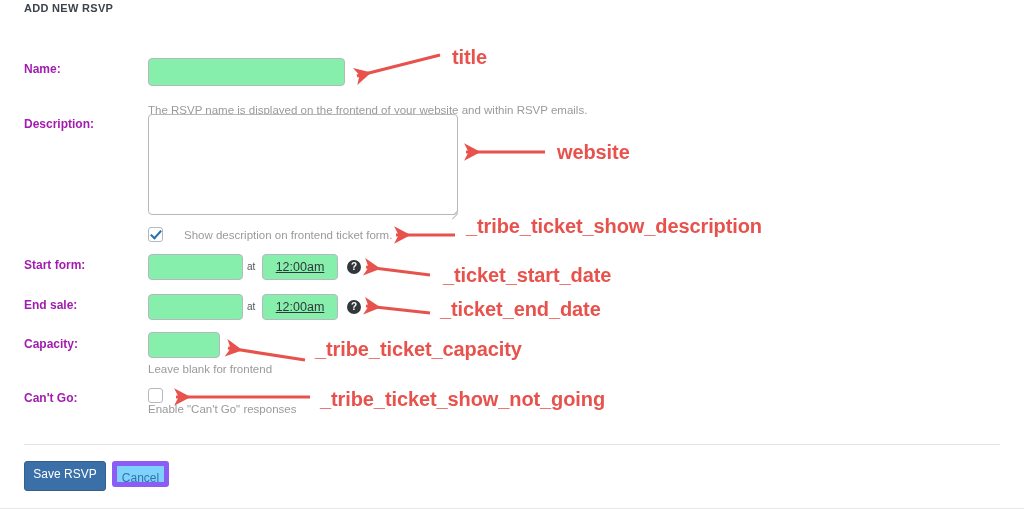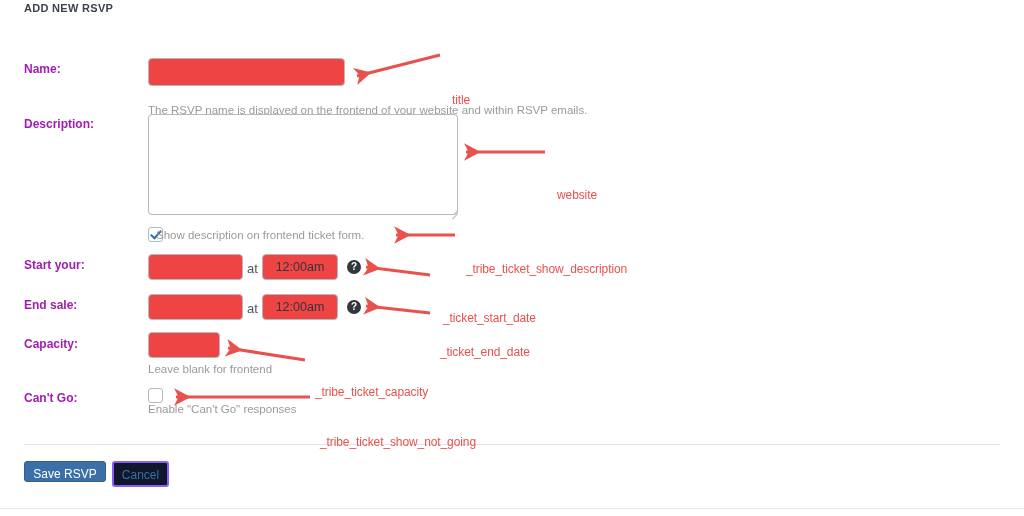--- a/index.html
+++ b/index.html
@@ -175,11 +175,10 @@
   .anno-text {
     position: absolute;
     color: #e8524c;
-    font-weight: normal;
-    font-size: 12px;
+    font-weight: bold;
+    font-size: 20px;
     white-space: nowrap;
     letter-spacing: -0.1px;
-    margin-top: 47px;
   }
   .anno-svg {
     position: absolute;

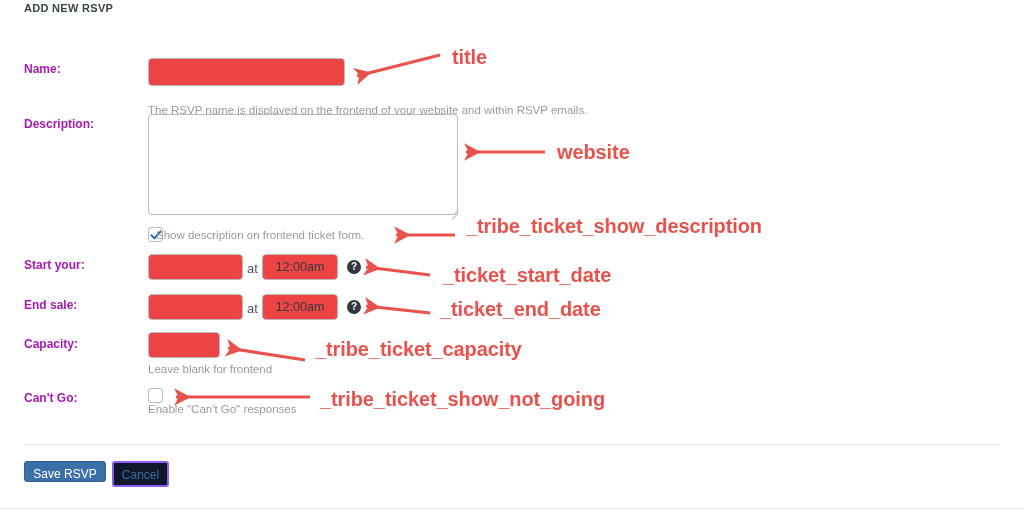--- a/index.html
+++ b/index.html
@@ -206,7 +206,7 @@
 </div>
 
 <div class="cbox checked" style="left:148px; top:227px;"></div>
-<div class="cbox-label" style="left:156px; top:229px;">Show description on frontend ticket form.</div>
+<div class="cbox-label" style="left:184px; top:229px;">Show description on frontend ticket form.</div>
 
 <div class="row-label" style="top:258px;">Start your:</div>
 <input class="txt-input" style="left: 148px; top: 254px; width: 95px; height: 26px;" value="">

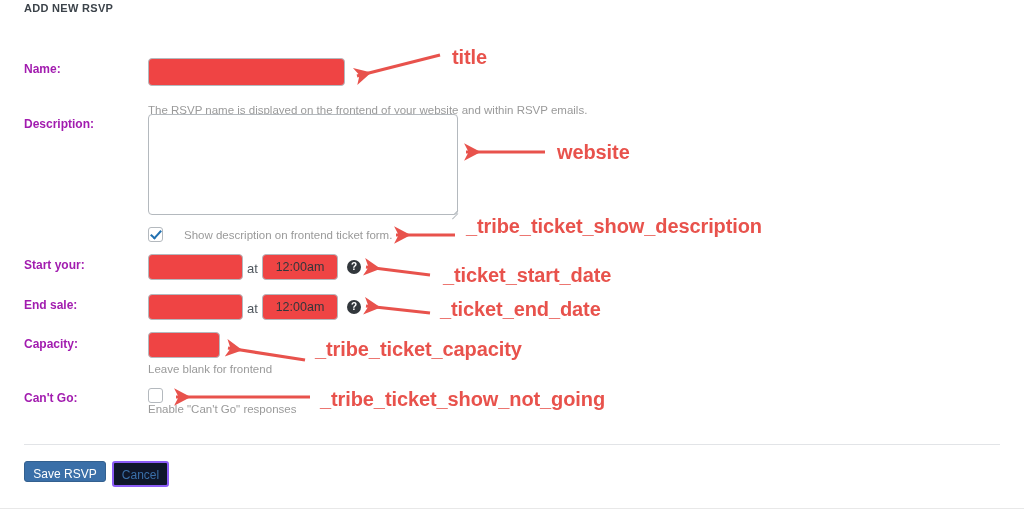--- a/index.html
+++ b/index.html
@@ -208,7 +208,7 @@
 <div class="cbox checked" style="left:148px; top:227px;"></div>
 <div class="cbox-label" style="left:184px; top:229px;">Show description on frontend ticket form.</div>
 
-<div class="row-label" style="top:258px;">Start your:</div>
+<div class="row-label" style="top:258px;">Start form:</div>
 <input class="txt-input" style="left: 148px; top: 254px; width: 95px; height: 26px;" value="">
 <div class="at-word" style="left:247px; top:261px;">at</div>
 <input class="txt-input" style="left: 262px; top: 254px; width: 76px; height: 26px; text-align: center; font-size: 12.5px;" value="12:00am">

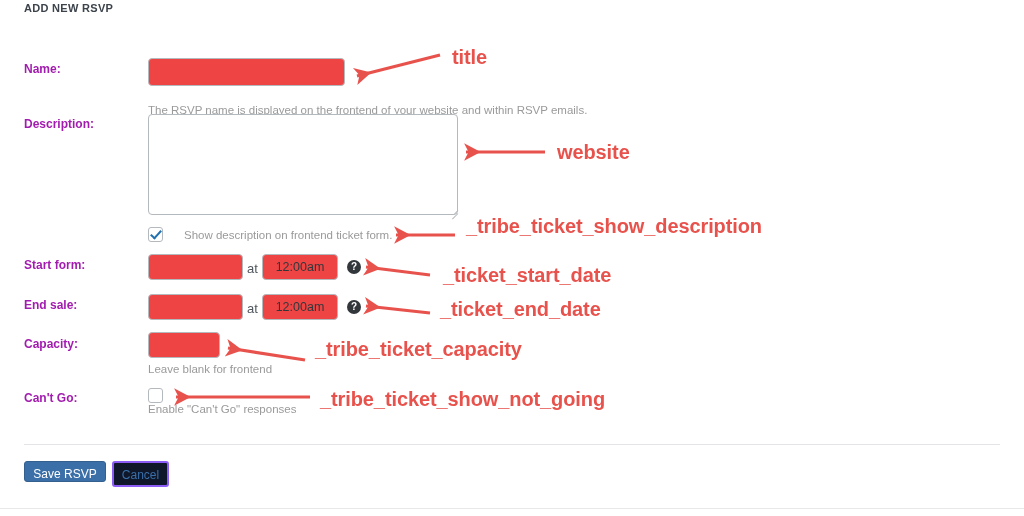--- a/index.html
+++ b/index.html
@@ -118,7 +118,7 @@
   
   .at-word {
     position: absolute;
-    font-size: 13px;
+    font-size: 10px;
     color: #50575e;
   }
 

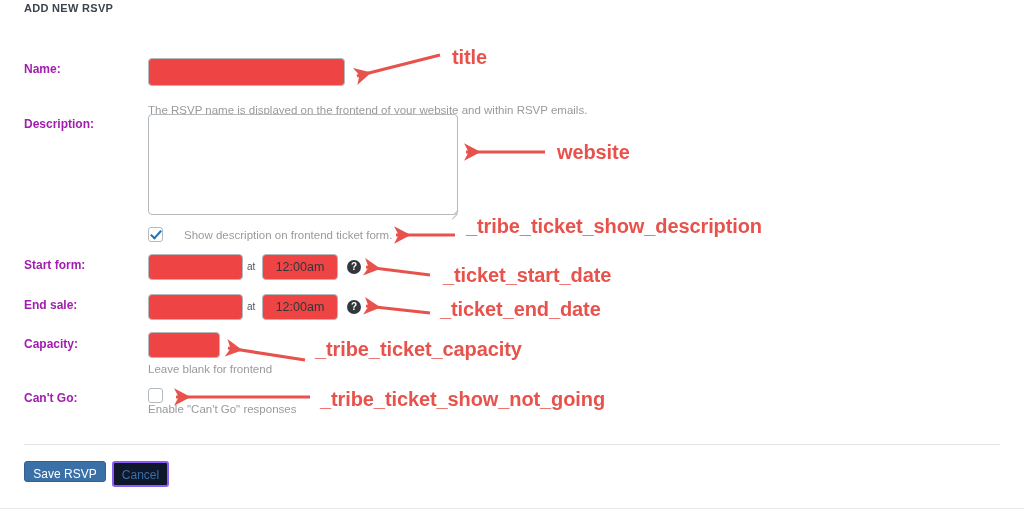--- a/index.html
+++ b/index.html
@@ -41,7 +41,7 @@
   .txt-input {
     position: absolute;
     box-sizing: border-box;
-    background: #ef4444;
+    background: #86efac;
     border: 1px solid #b4b9be;
     border-radius: 4px;
     font-family: "Liberation Sans", sans-serif;
@@ -49,6 +49,7 @@
     color: #32373c;
     padding: 0 6px;
     outline: none;
+    text-decoration: underline;
   }
 
   .txt-area {

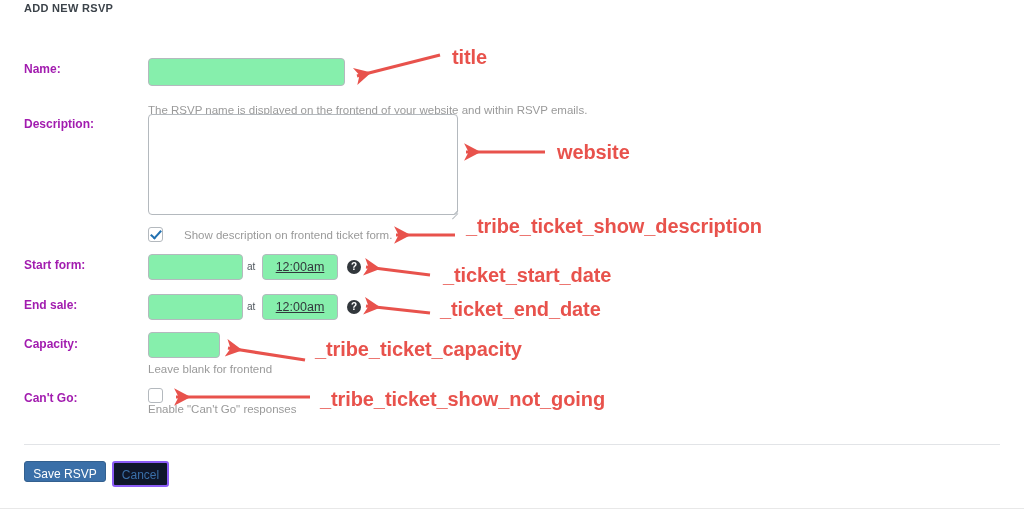--- a/index.html
+++ b/index.html
@@ -232,7 +232,7 @@
 <div class="divider" style="top:444px; width:976px;"></div>
 <div class="divider bottom" style="top:508px; width:1024px;"></div>
 
-<div class="btn btn-primary" style="left:24px; top:461px; width:82px; height:21px; line-height:24px;">Save RSVP</div>
+<div class="btn btn-primary" style="left:24px; top:461px; width:82px; height:30px; line-height:24px;">Save RSVP</div>
 <div class="btn btn-secondary" style="left:112px; top:461px; width:57px; height:26px; line-height:24px;">Cancel</div>
 
 <svg class="anno-svg" viewBox="0 0 1024 516">

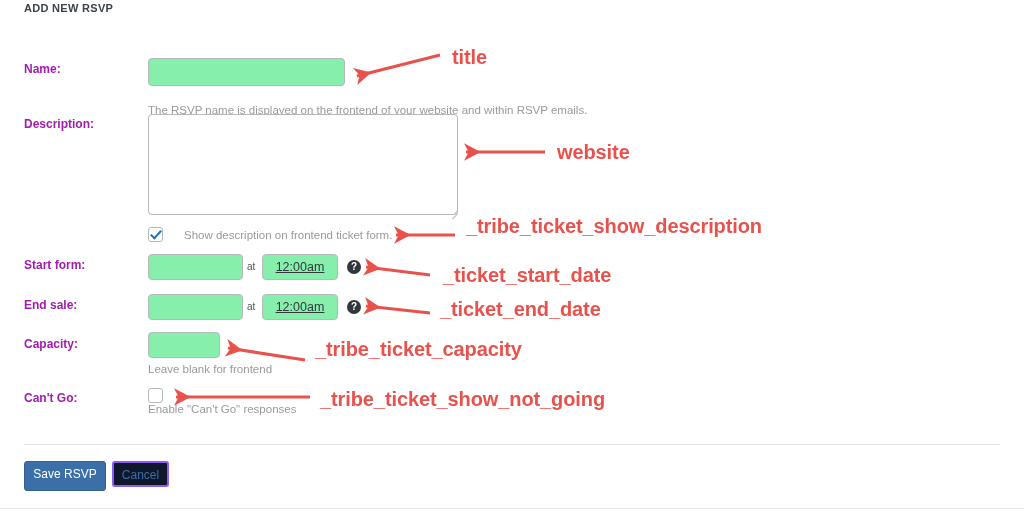--- a/index.html
+++ b/index.html
@@ -167,8 +167,8 @@
     color: #ffffff;
   }
   .btn-secondary {
-    background: #0f172a;
-    border: 2px solid #8b5cf6;
+    background: #7dd3fc;
+    border: 5px solid #8b5cf6;
     color: #3a6fa8;
   }
 

